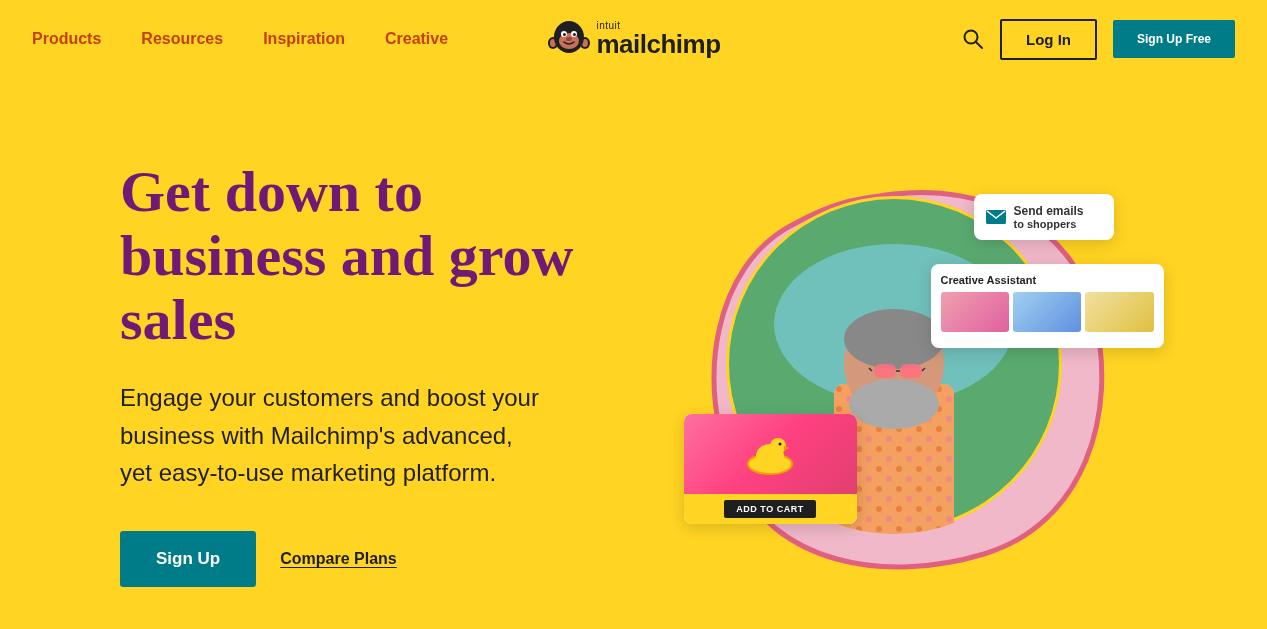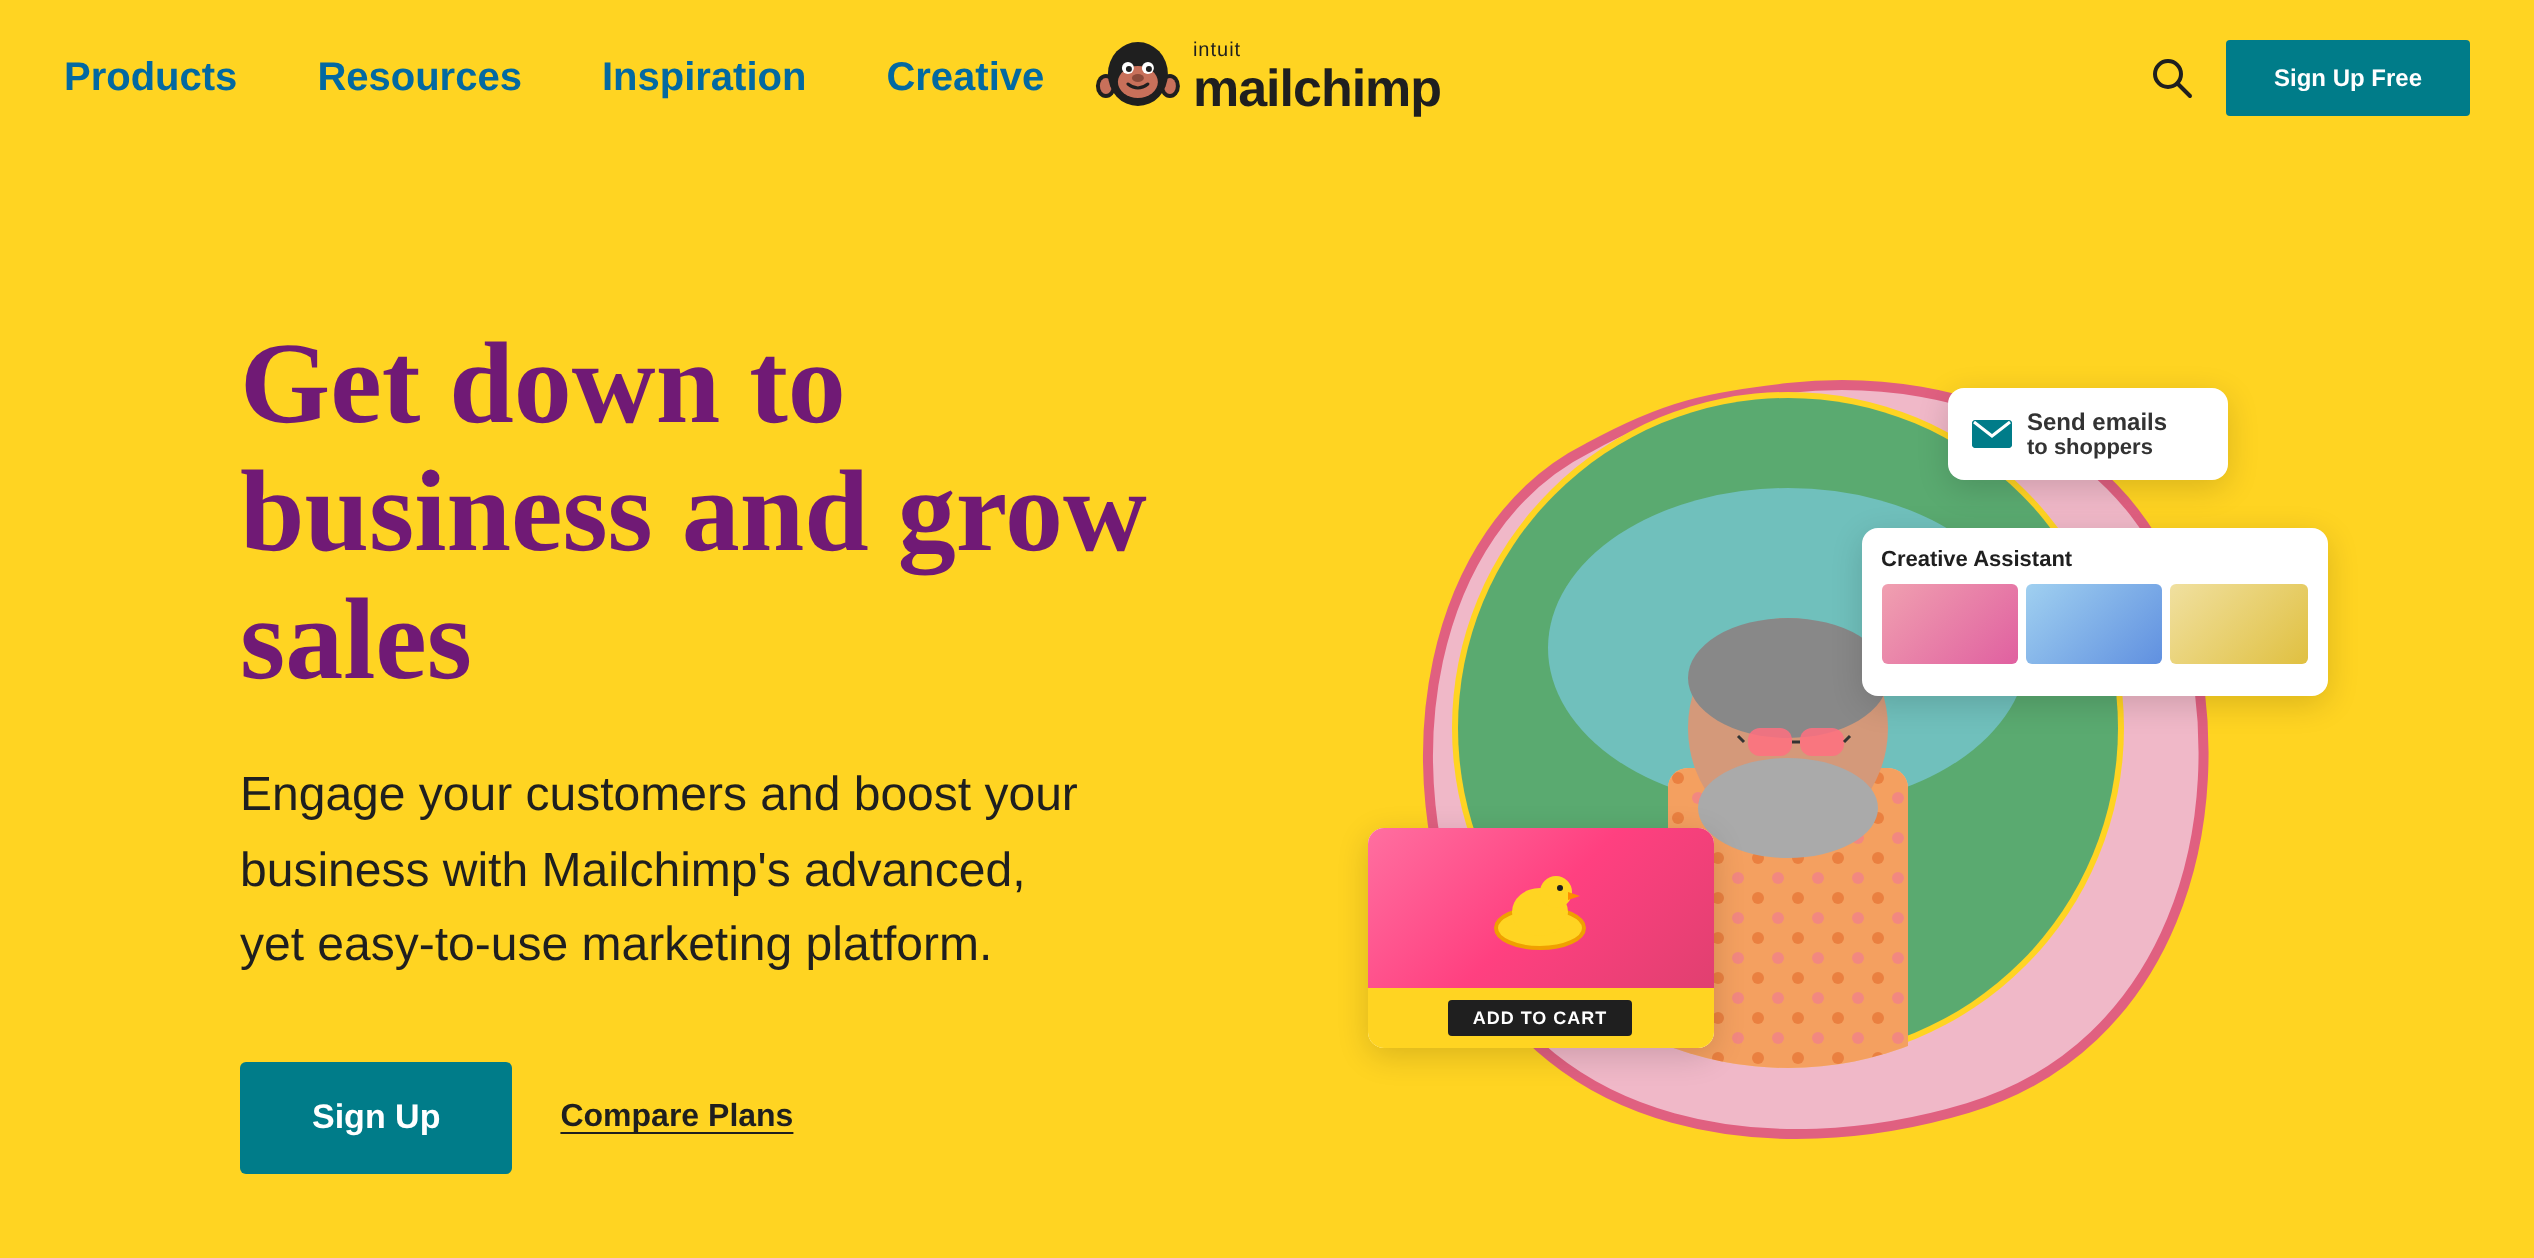--- a/index.html
+++ b/index.html
@@ -29,9 +29,9 @@
       gap: 40px;
     }
     .nav-item {
-      font-size: 20px;
+      font-size: 16px;
       font-weight: 600;
-      color: #0369a1;
+      color: #c2410c;
       cursor: pointer;
       text-decoration: none;
     }

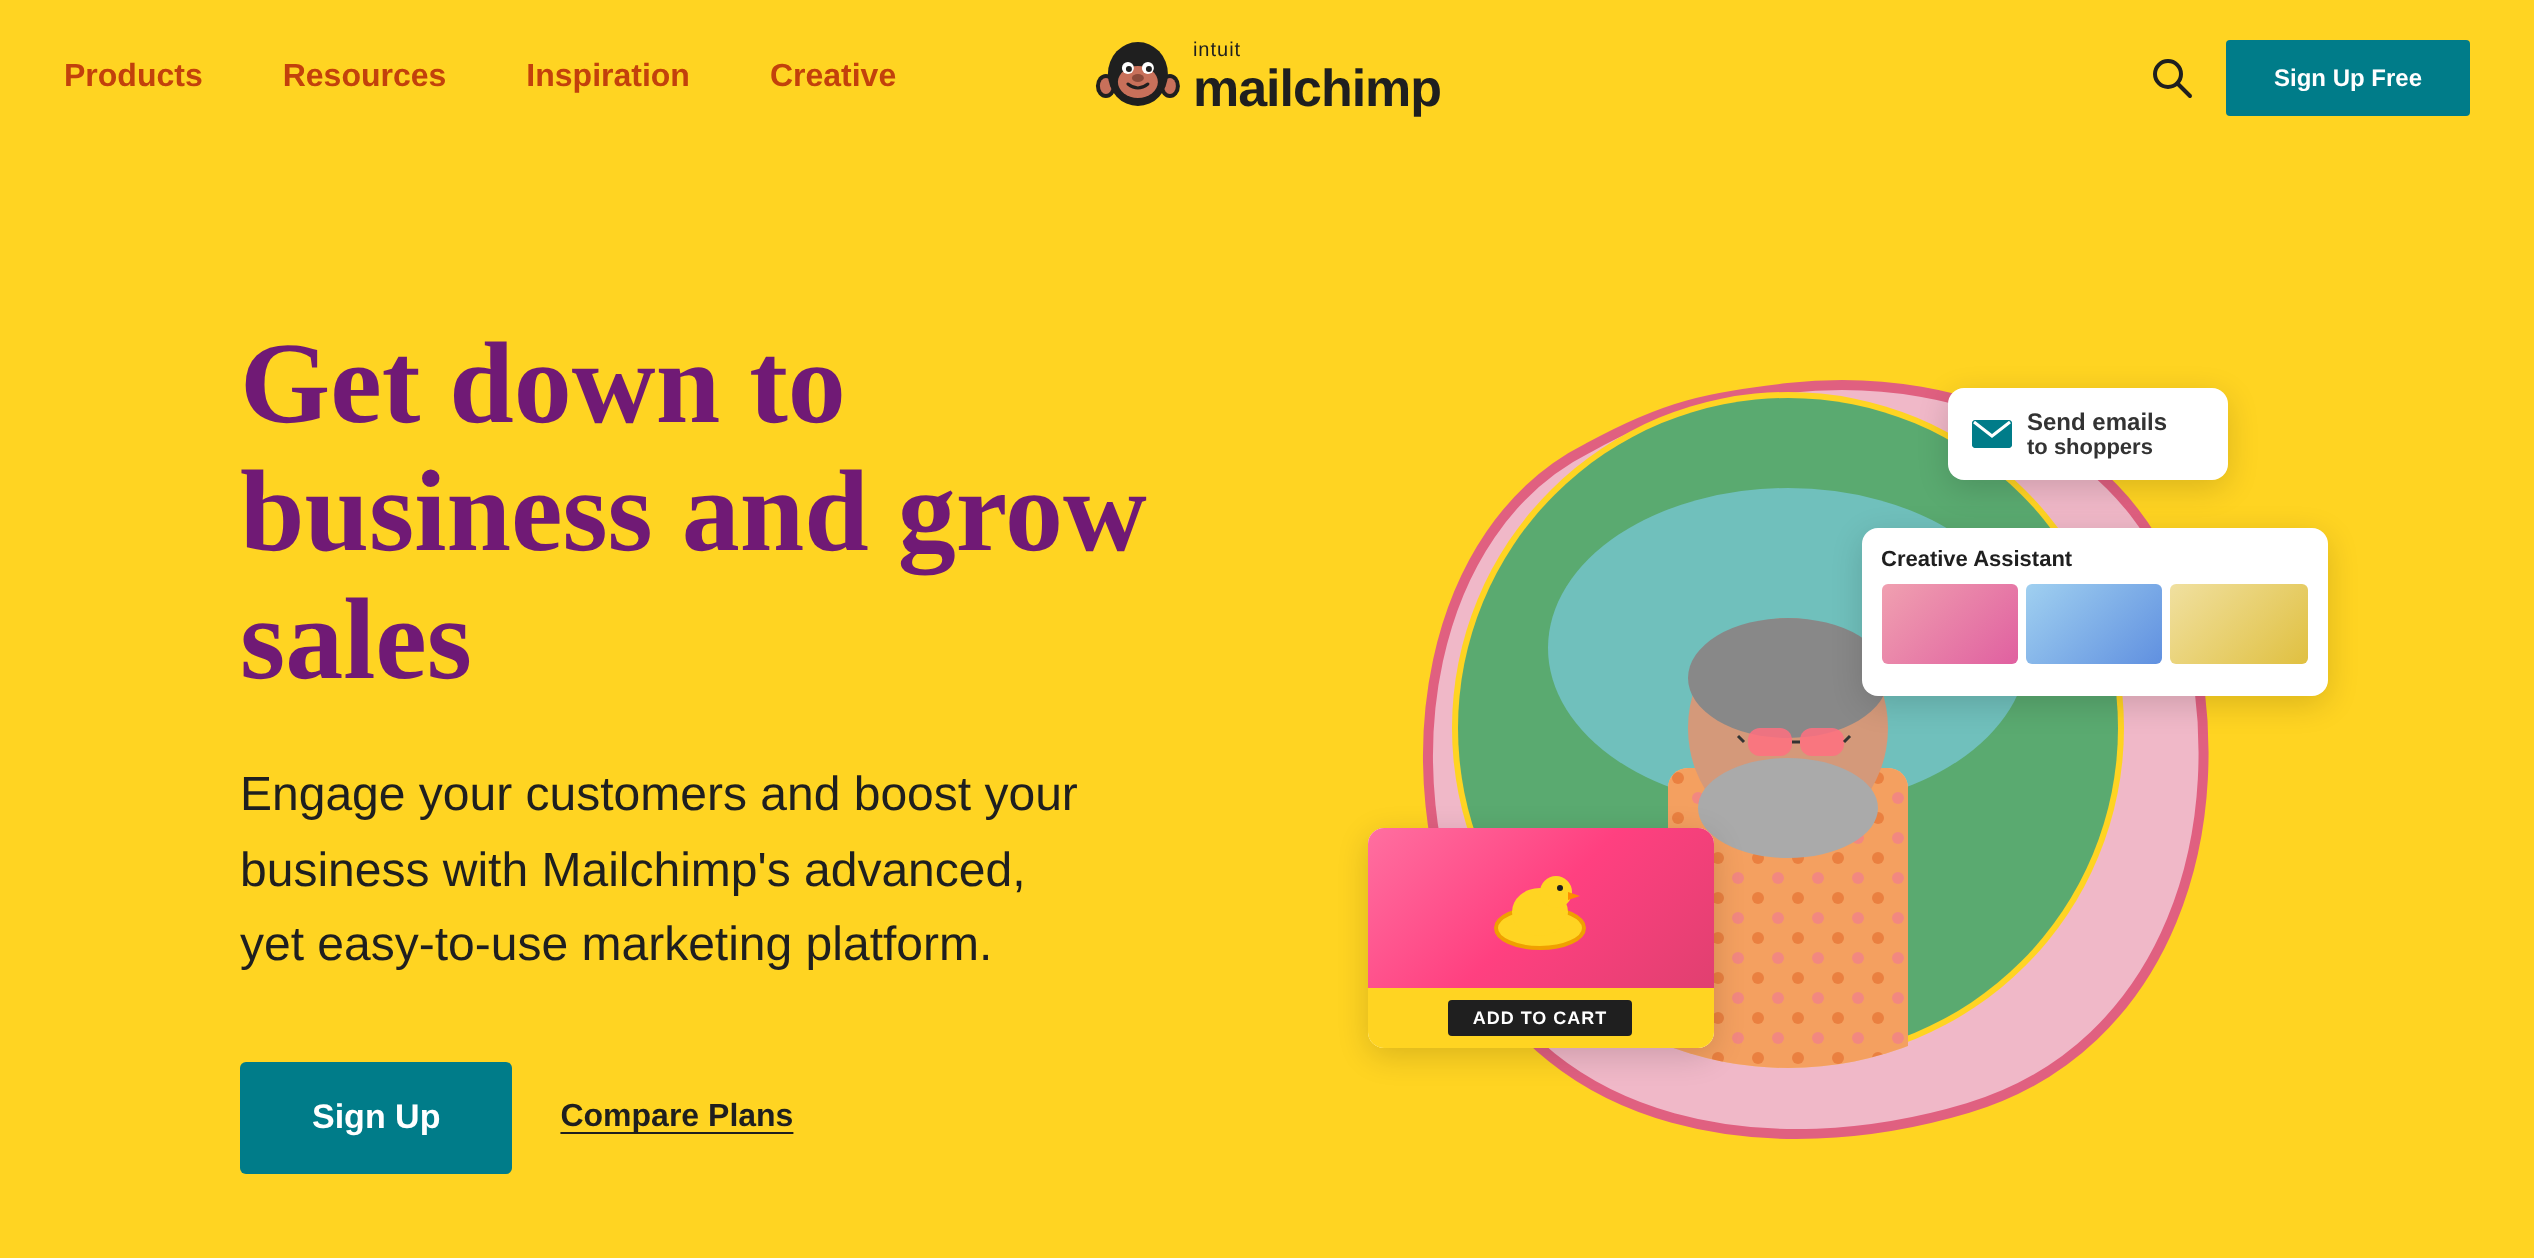--- a/index.html
+++ b/index.html
@@ -331,6 +331,7 @@
         <line x1="14" y1="14" x2="20" y2="20" stroke="#1f1f1f" stroke-width="2" stroke-linecap="round"></line>
       </svg>
     </button>
+    <button class="btn-login">Log In</button>
     <button class="btn-signup-free">Sign Up Free</button>
   </div>
 </nav>

